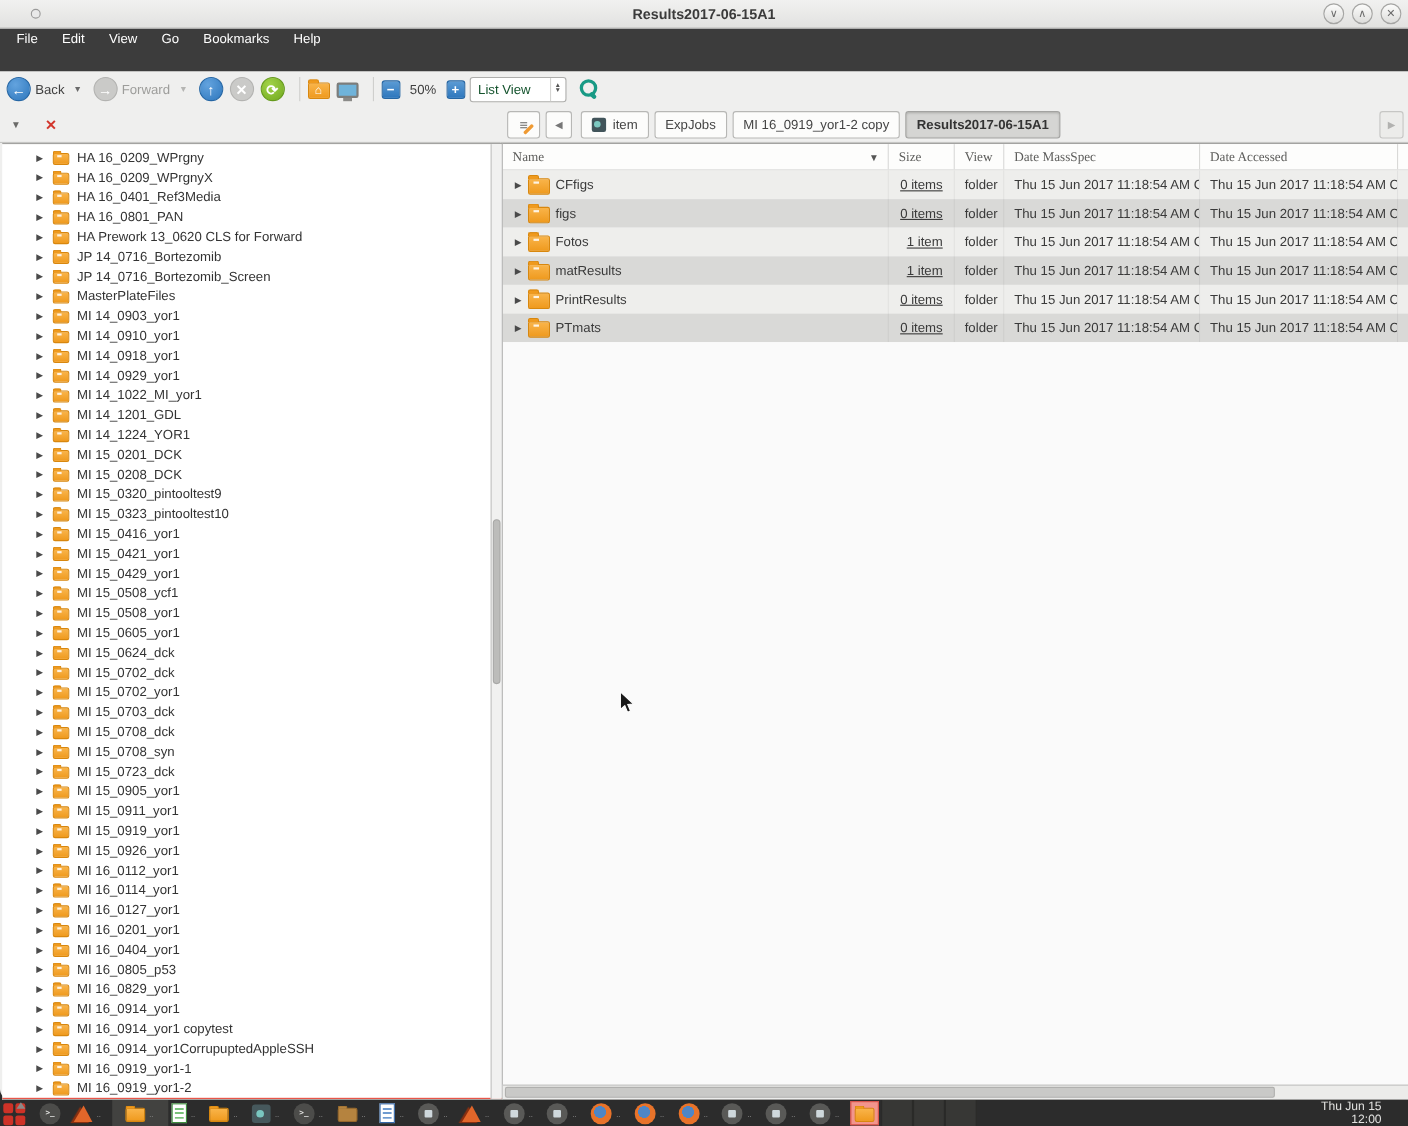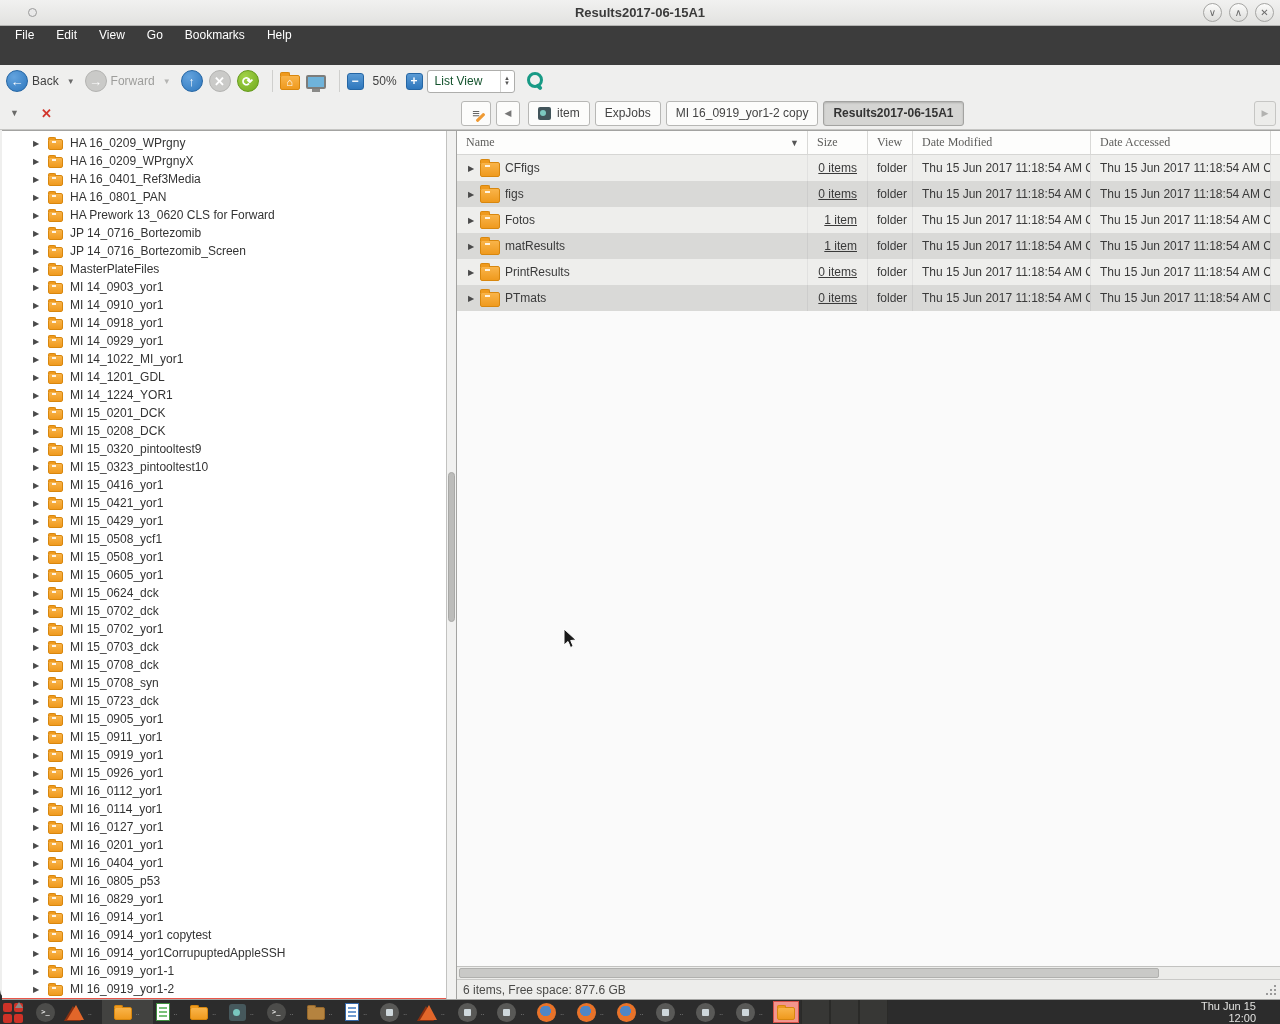--- a/index.html
+++ b/index.html
@@ -569,7 +569,7 @@
               <span>View</span>
             </span>
           <span class="hcell col-mod">
-              <span>Date Modified</span>
+              <span>Date MassSpec</span>
             </span>
           <span class="hcell col-acc">
               <span>Date Accessed</span>

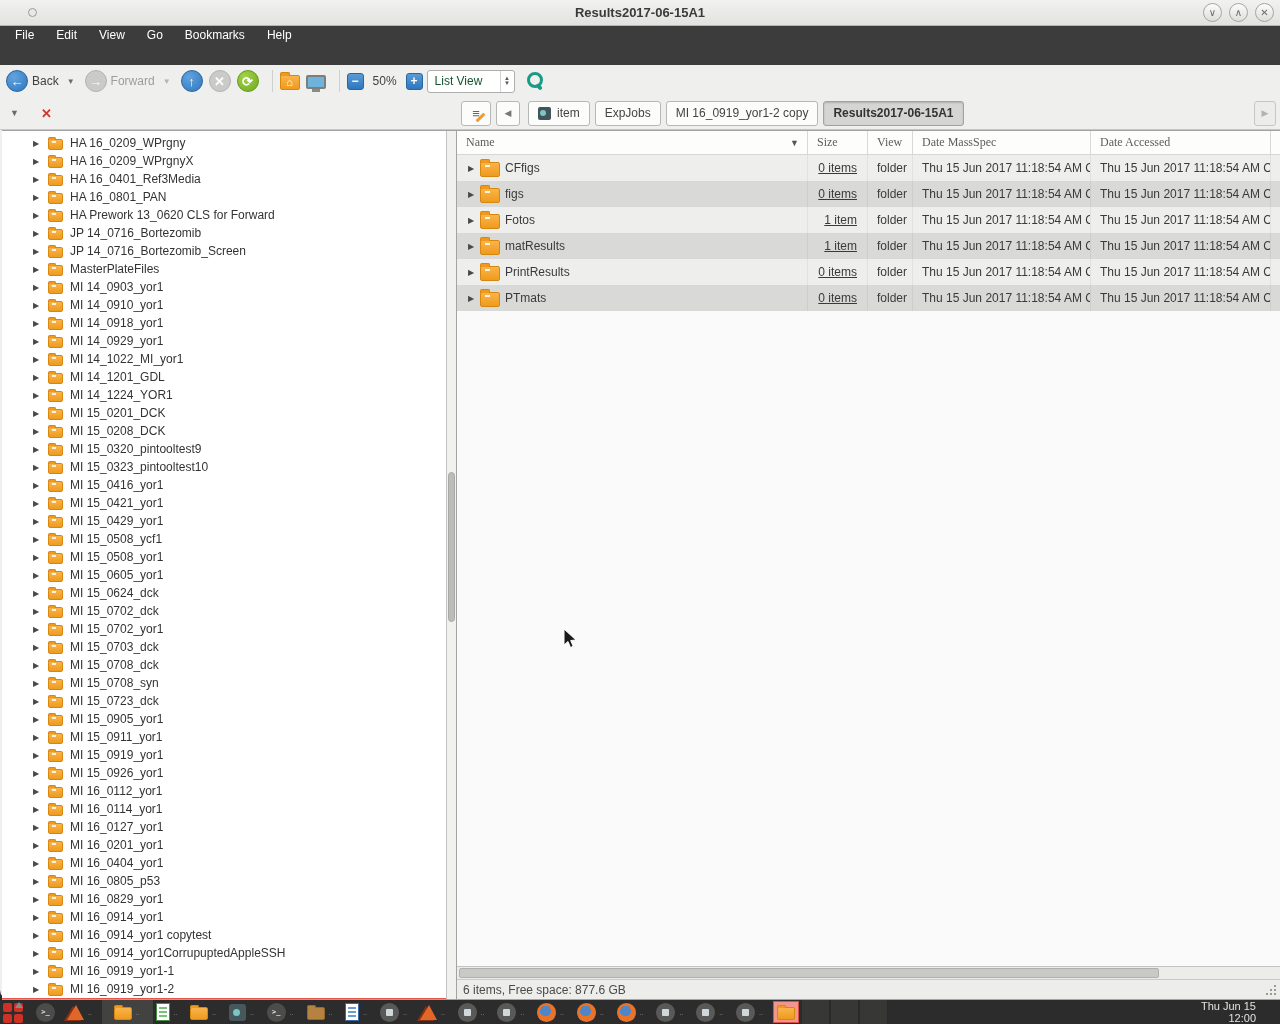--- a/index.html
+++ b/index.html
@@ -654,10 +654,6 @@
         <div class="hscrollbar">
           <div class="hthumb"></div>
         </div>
-        <div class="statusbar">
-          <span>6 items, Free space: 877.6 GB</span>
-          <span class="resize-grip"></span>
-        </div>
       </div>
 
     </div>

